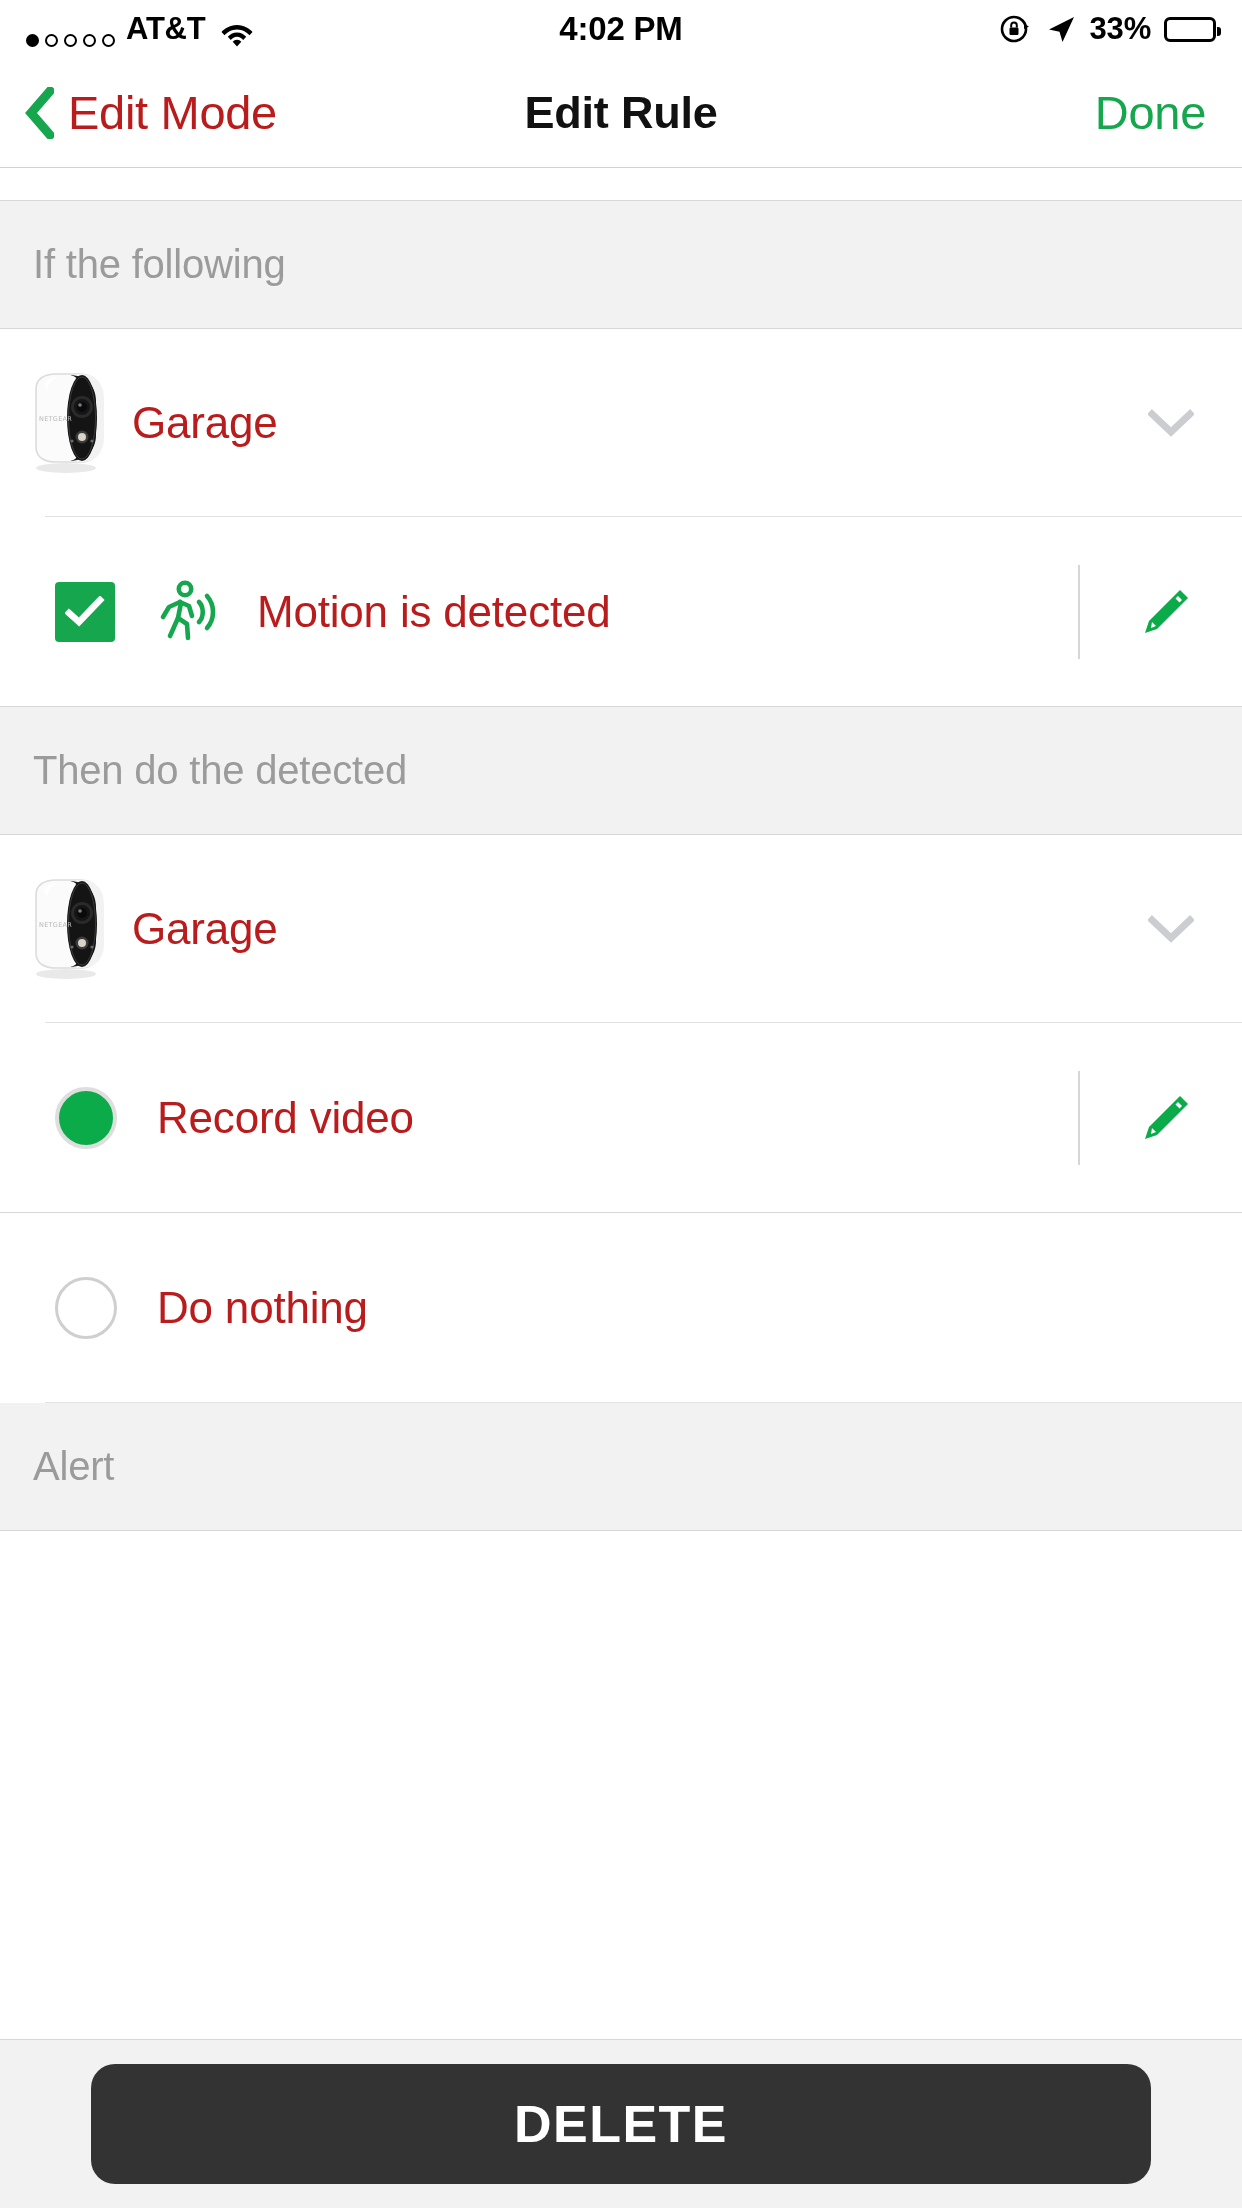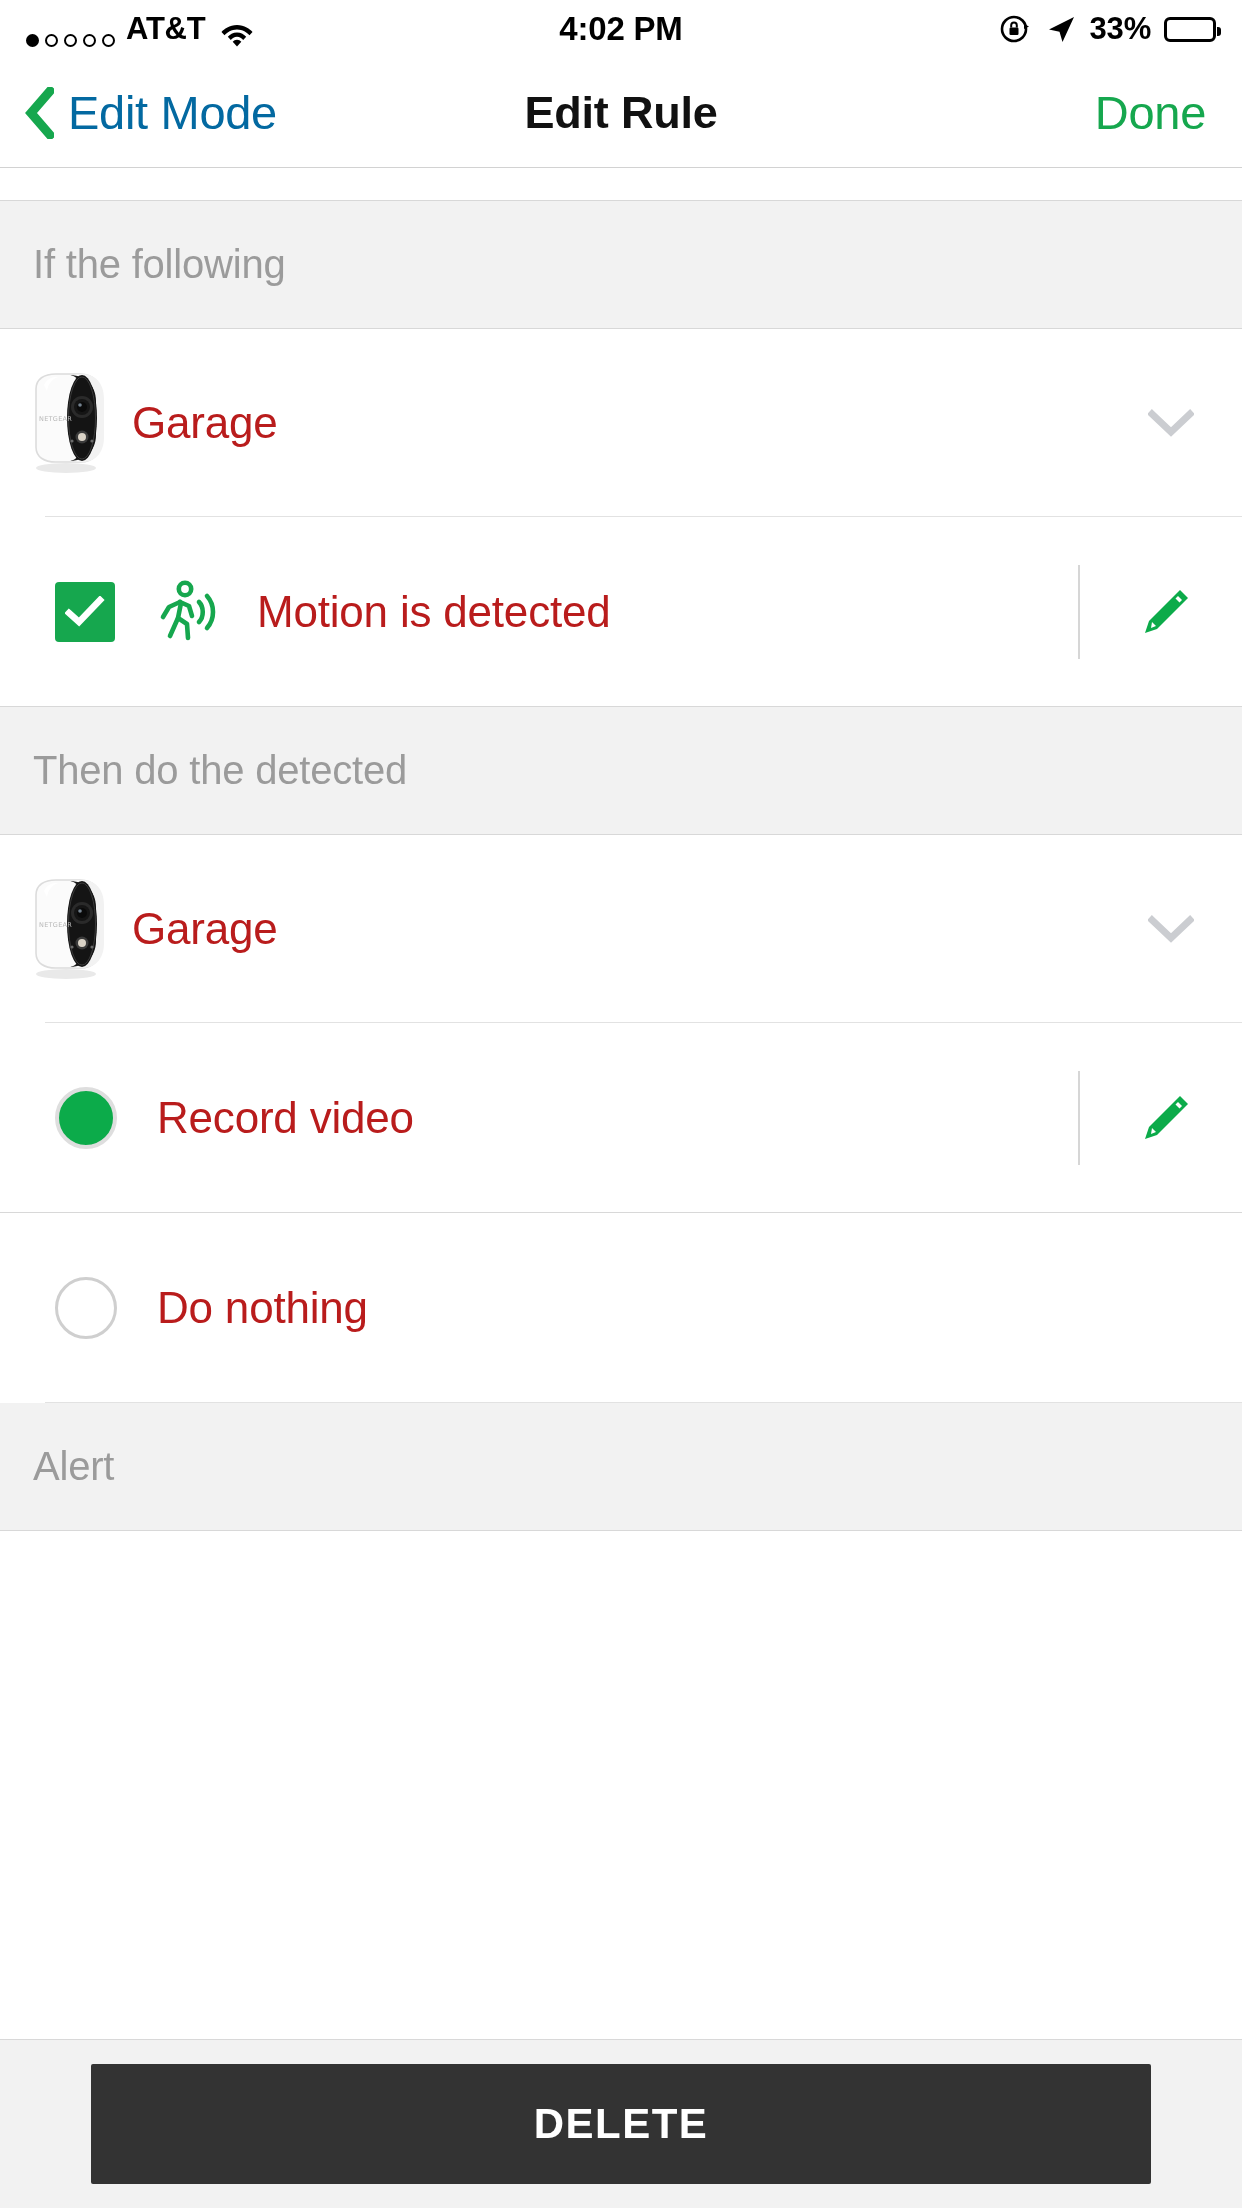--- a/index.html
+++ b/index.html
@@ -111,7 +111,7 @@
     cursor: pointer;
   }
   .nav-back-label {
-    color: #0369a1;
+    color: #b91c1c;
     font-size: 47px;
     letter-spacing: -0.3px;
   }

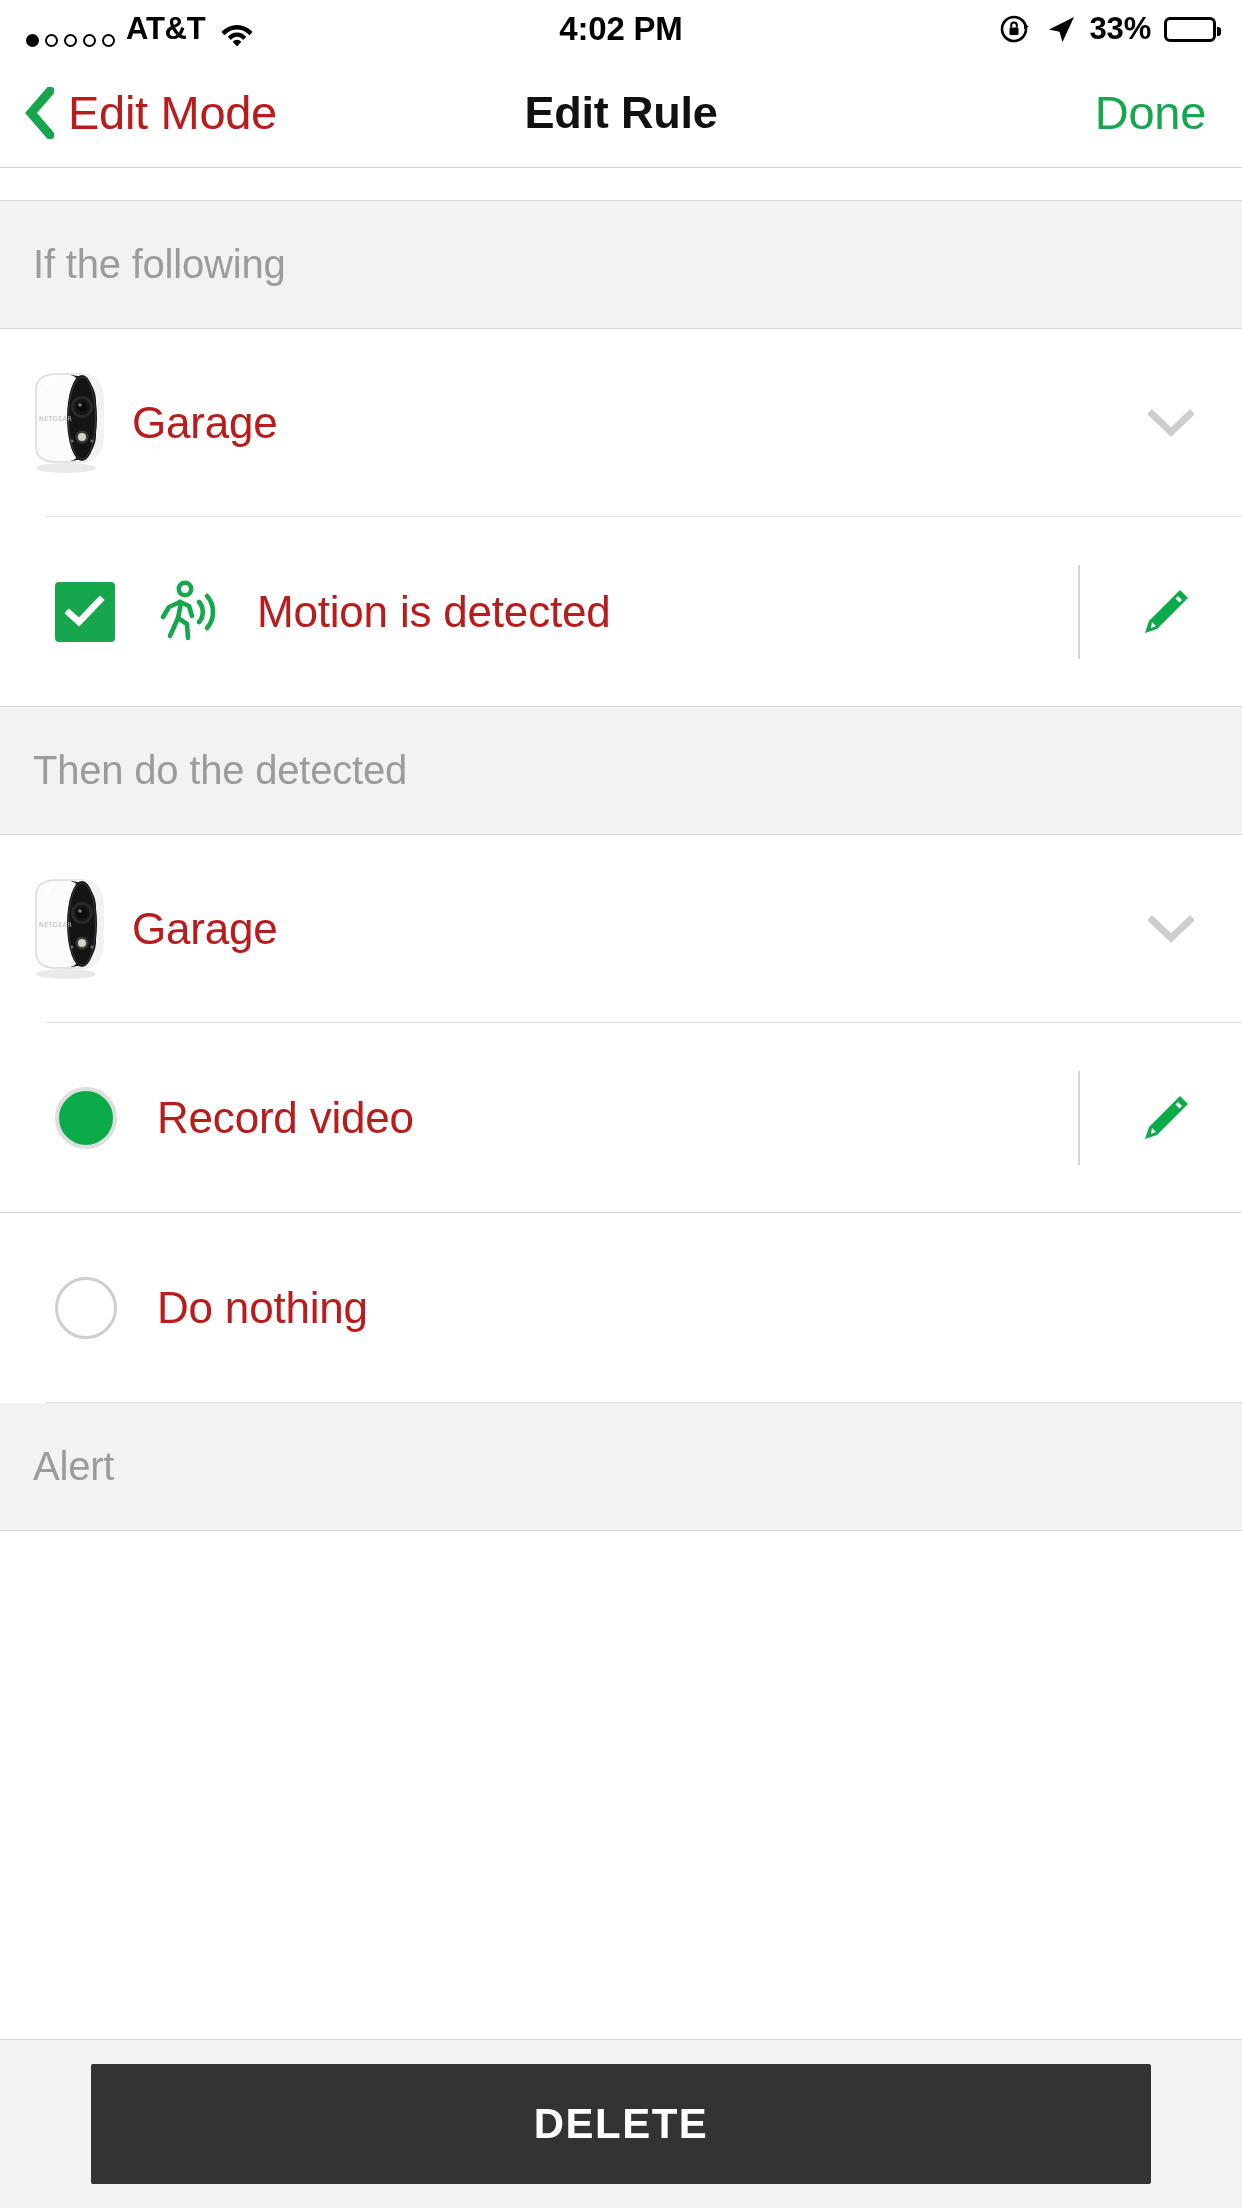--- a/index.html
+++ b/index.html
@@ -278,12 +278,12 @@
     width: 1060px;
     height: 120px;
     background: #333333;
-    border-radius: 2px;
+    border-radius: 24px;
     display: flex;
     align-items: center;
     justify-content: center;
     color: #ffffff;
-    font-size: 42px;
+    font-size: 52px;
     font-weight: bold;
     letter-spacing: 1.5px;
     cursor: pointer;

